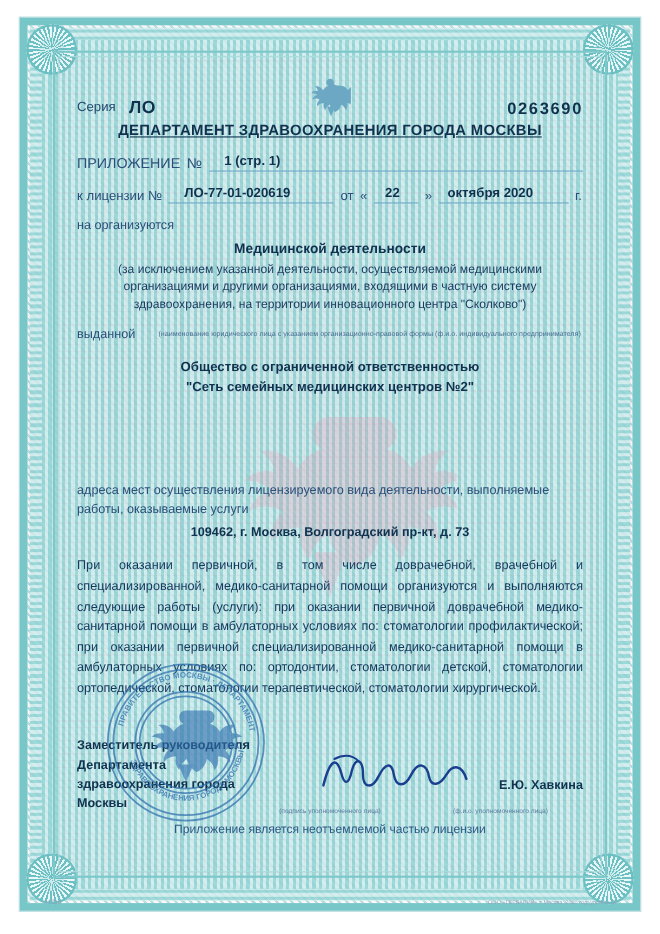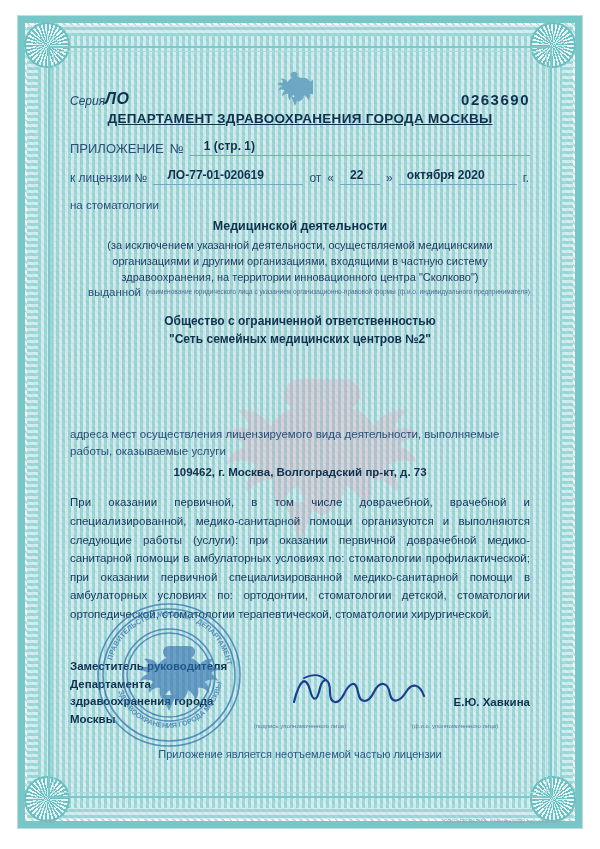--- a/index.html
+++ b/index.html
@@ -76,7 +76,7 @@
     color:#1b3b5f;
   }
   .ser-row{display:flex;align-items:flex-end;justify-content:space-between;height:34px;}
-  .ser-left{display:flex;align-items:flex-end;font-size:12px;color:#234a6e;font-style:italic;}
+  .ser-left{display:flex;align-items:flex-start;gap:12px;font-size:12px;color:#234a6e;}
   .ser-label{font-size:12px;}
   .ser-val{font-size:16px;font-weight:700;letter-spacing:.5px;color:#10324f;}
   .ser-num{font-size:15px;font-weight:700;letter-spacing:1.5px;color:#10324f;}

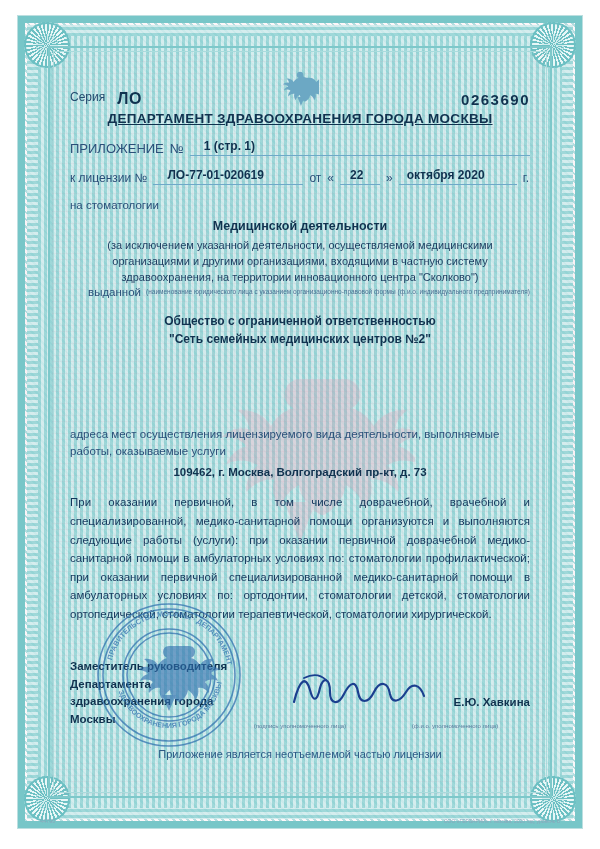--- a/index.html
+++ b/index.html
@@ -209,7 +209,7 @@
         <span>г.</span>
       </div>
 
-      <div class="act-label">на стоматологии</div>
+      <div class="act-label">на организуются</div>
       <div class="act-title">Медицинской деятельности</div>
       <div class="act-desc">(за исключением указанной деятельности, осуществляемой медицинскими организациями и другими организациями, входящими в частную систему здравоохранения, на территории инновационного центра "Сколково")</div>
 

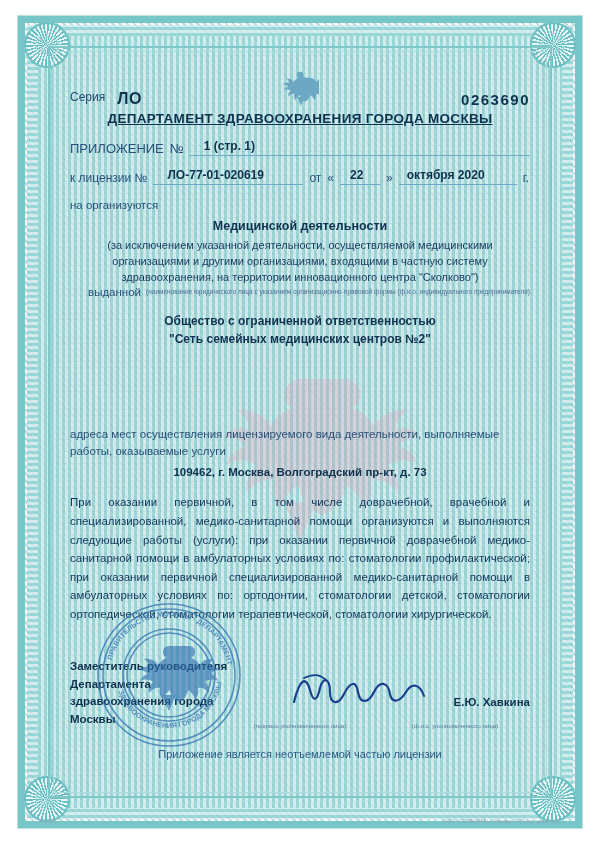--- a/index.html
+++ b/index.html
@@ -105,7 +105,7 @@
   .act-title{margin-top:8px;text-align:center;font-size:12.5px;font-weight:700;color:#10324f;}
   .act-desc{margin-top:5px;text-align:center;font-size:11px;line-height:1.45;color:#1b3b5f;}
 
-  .issued-row{display:flex;align-items:flex-end;gap:5px;justify-content:flex-end;}
+  .issued-row{margin-top:12px;display:flex;align-items:flex-end;gap:21px;}
   .issued-word{font-size:11.5px;color:#2a5079;}
   .issued-hint{font-size:6.5px;color:#4a6f92;line-height:1;padding-bottom:2px;}
 

